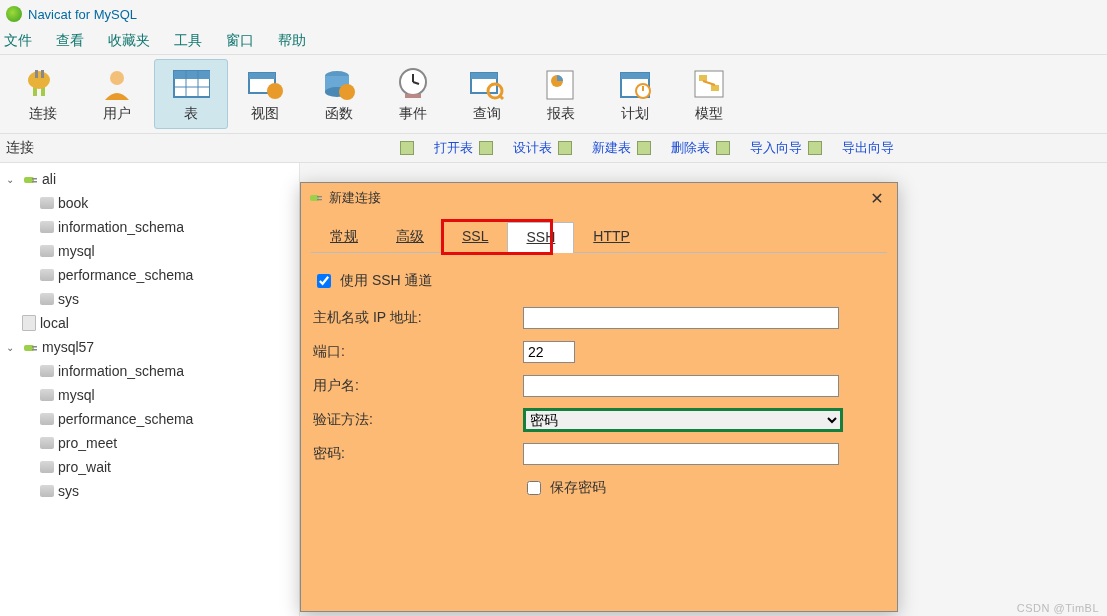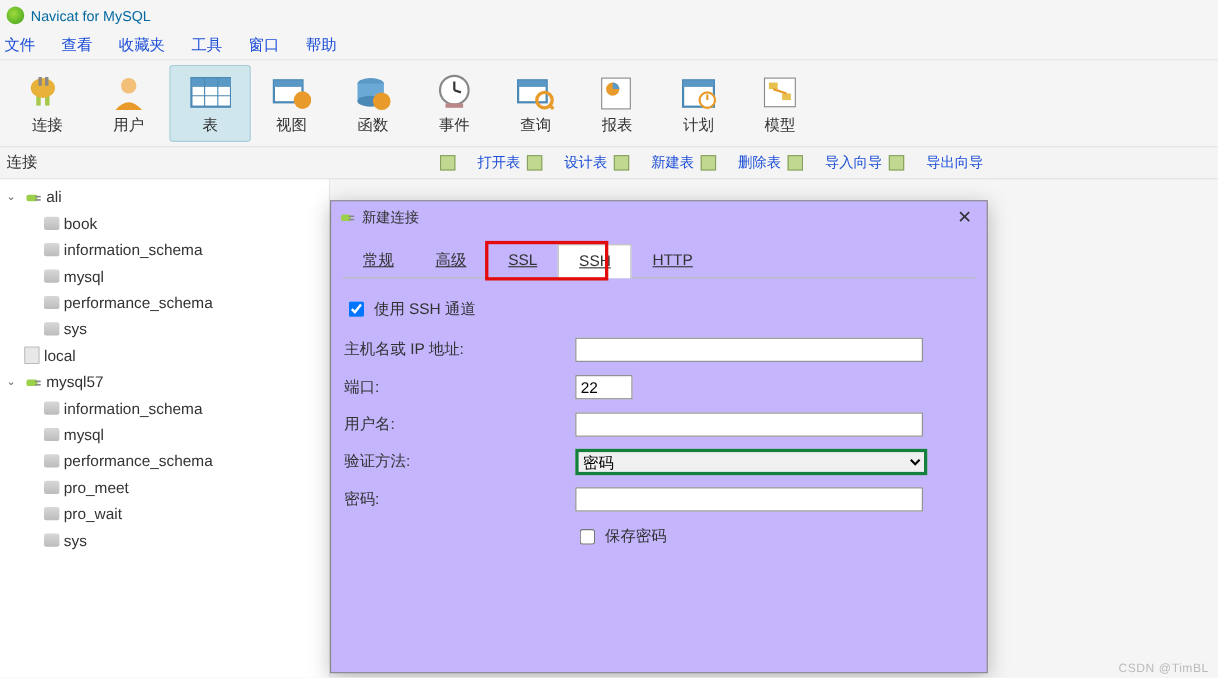--- a/index.html
+++ b/index.html
@@ -11,7 +11,7 @@
   .titlebar .title { color: #0369a1; font-size: 13px; }
 
   
-  .menubar { display: flex; padding: 4px 4px; gap: 24px; font-size: 14px; color: #1d4ed8; }
+  .menubar { display: flex; padding: 4px 4px; gap: 24px; font-size: 14px; color: #0f766e; }
   .menubar span { cursor: default; }
 
   .divider { height: 1px; background: #e0e0e0; }

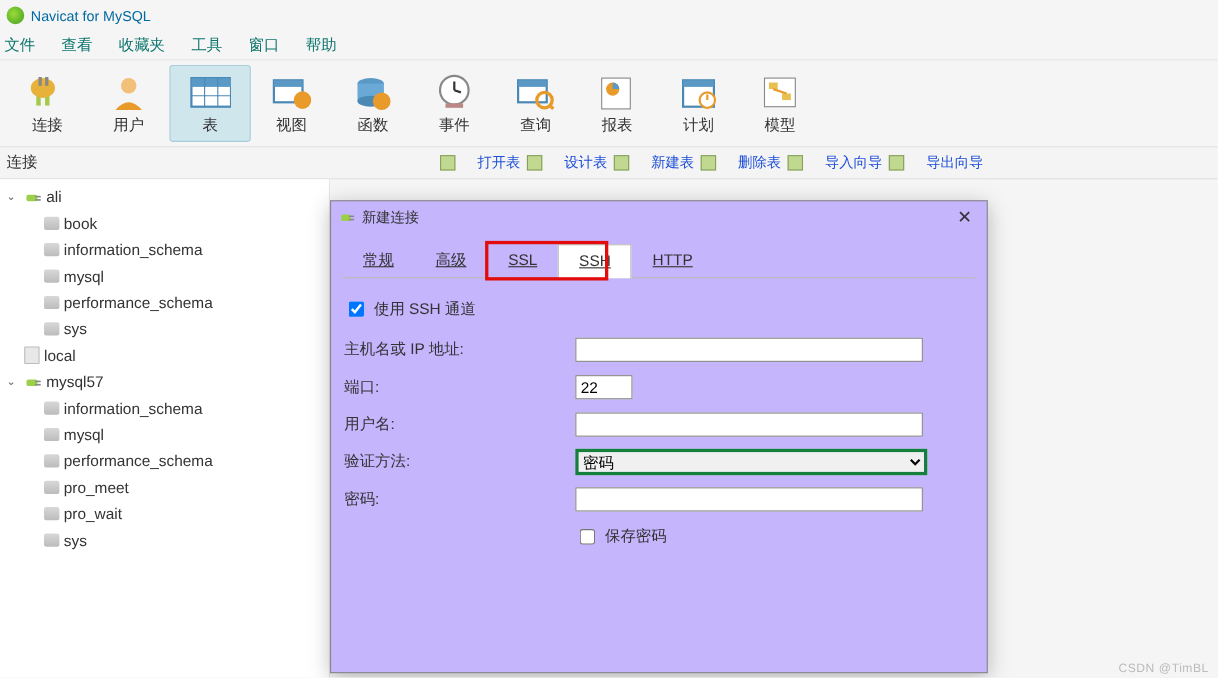--- a/index.html
+++ b/index.html
@@ -42,7 +42,7 @@
   .tree .srv-icon { width: 14px; height: 16px; background: #e8e8e8; border: 1px solid #bbb; border-radius: 1px; }
 
   
-  .dialog { position: absolute; left: 300px; top: 182px; width: 598px; height: 430px; background: #c4b5fd; border: 1px solid #888; box-shadow: 0 4px 18px rgba(0,0,0,0.25); display: flex; flex-direction: column; }
+  .dialog { position: absolute; left: 300px; top: 182px; width: 598px; height: 430px; background: #fdba74; border: 1px solid #888; box-shadow: 0 4px 18px rgba(0,0,0,0.25); display: flex; flex-direction: column; }
   .dlg-title { height: 30px; display: flex; align-items: center; justify-content: space-between; padding: 0 8px; }
   .dlg-title .l { display: flex; align-items: center; gap: 6px; }
   .dlg-title .plug { width: 14px; height: 14px; }

